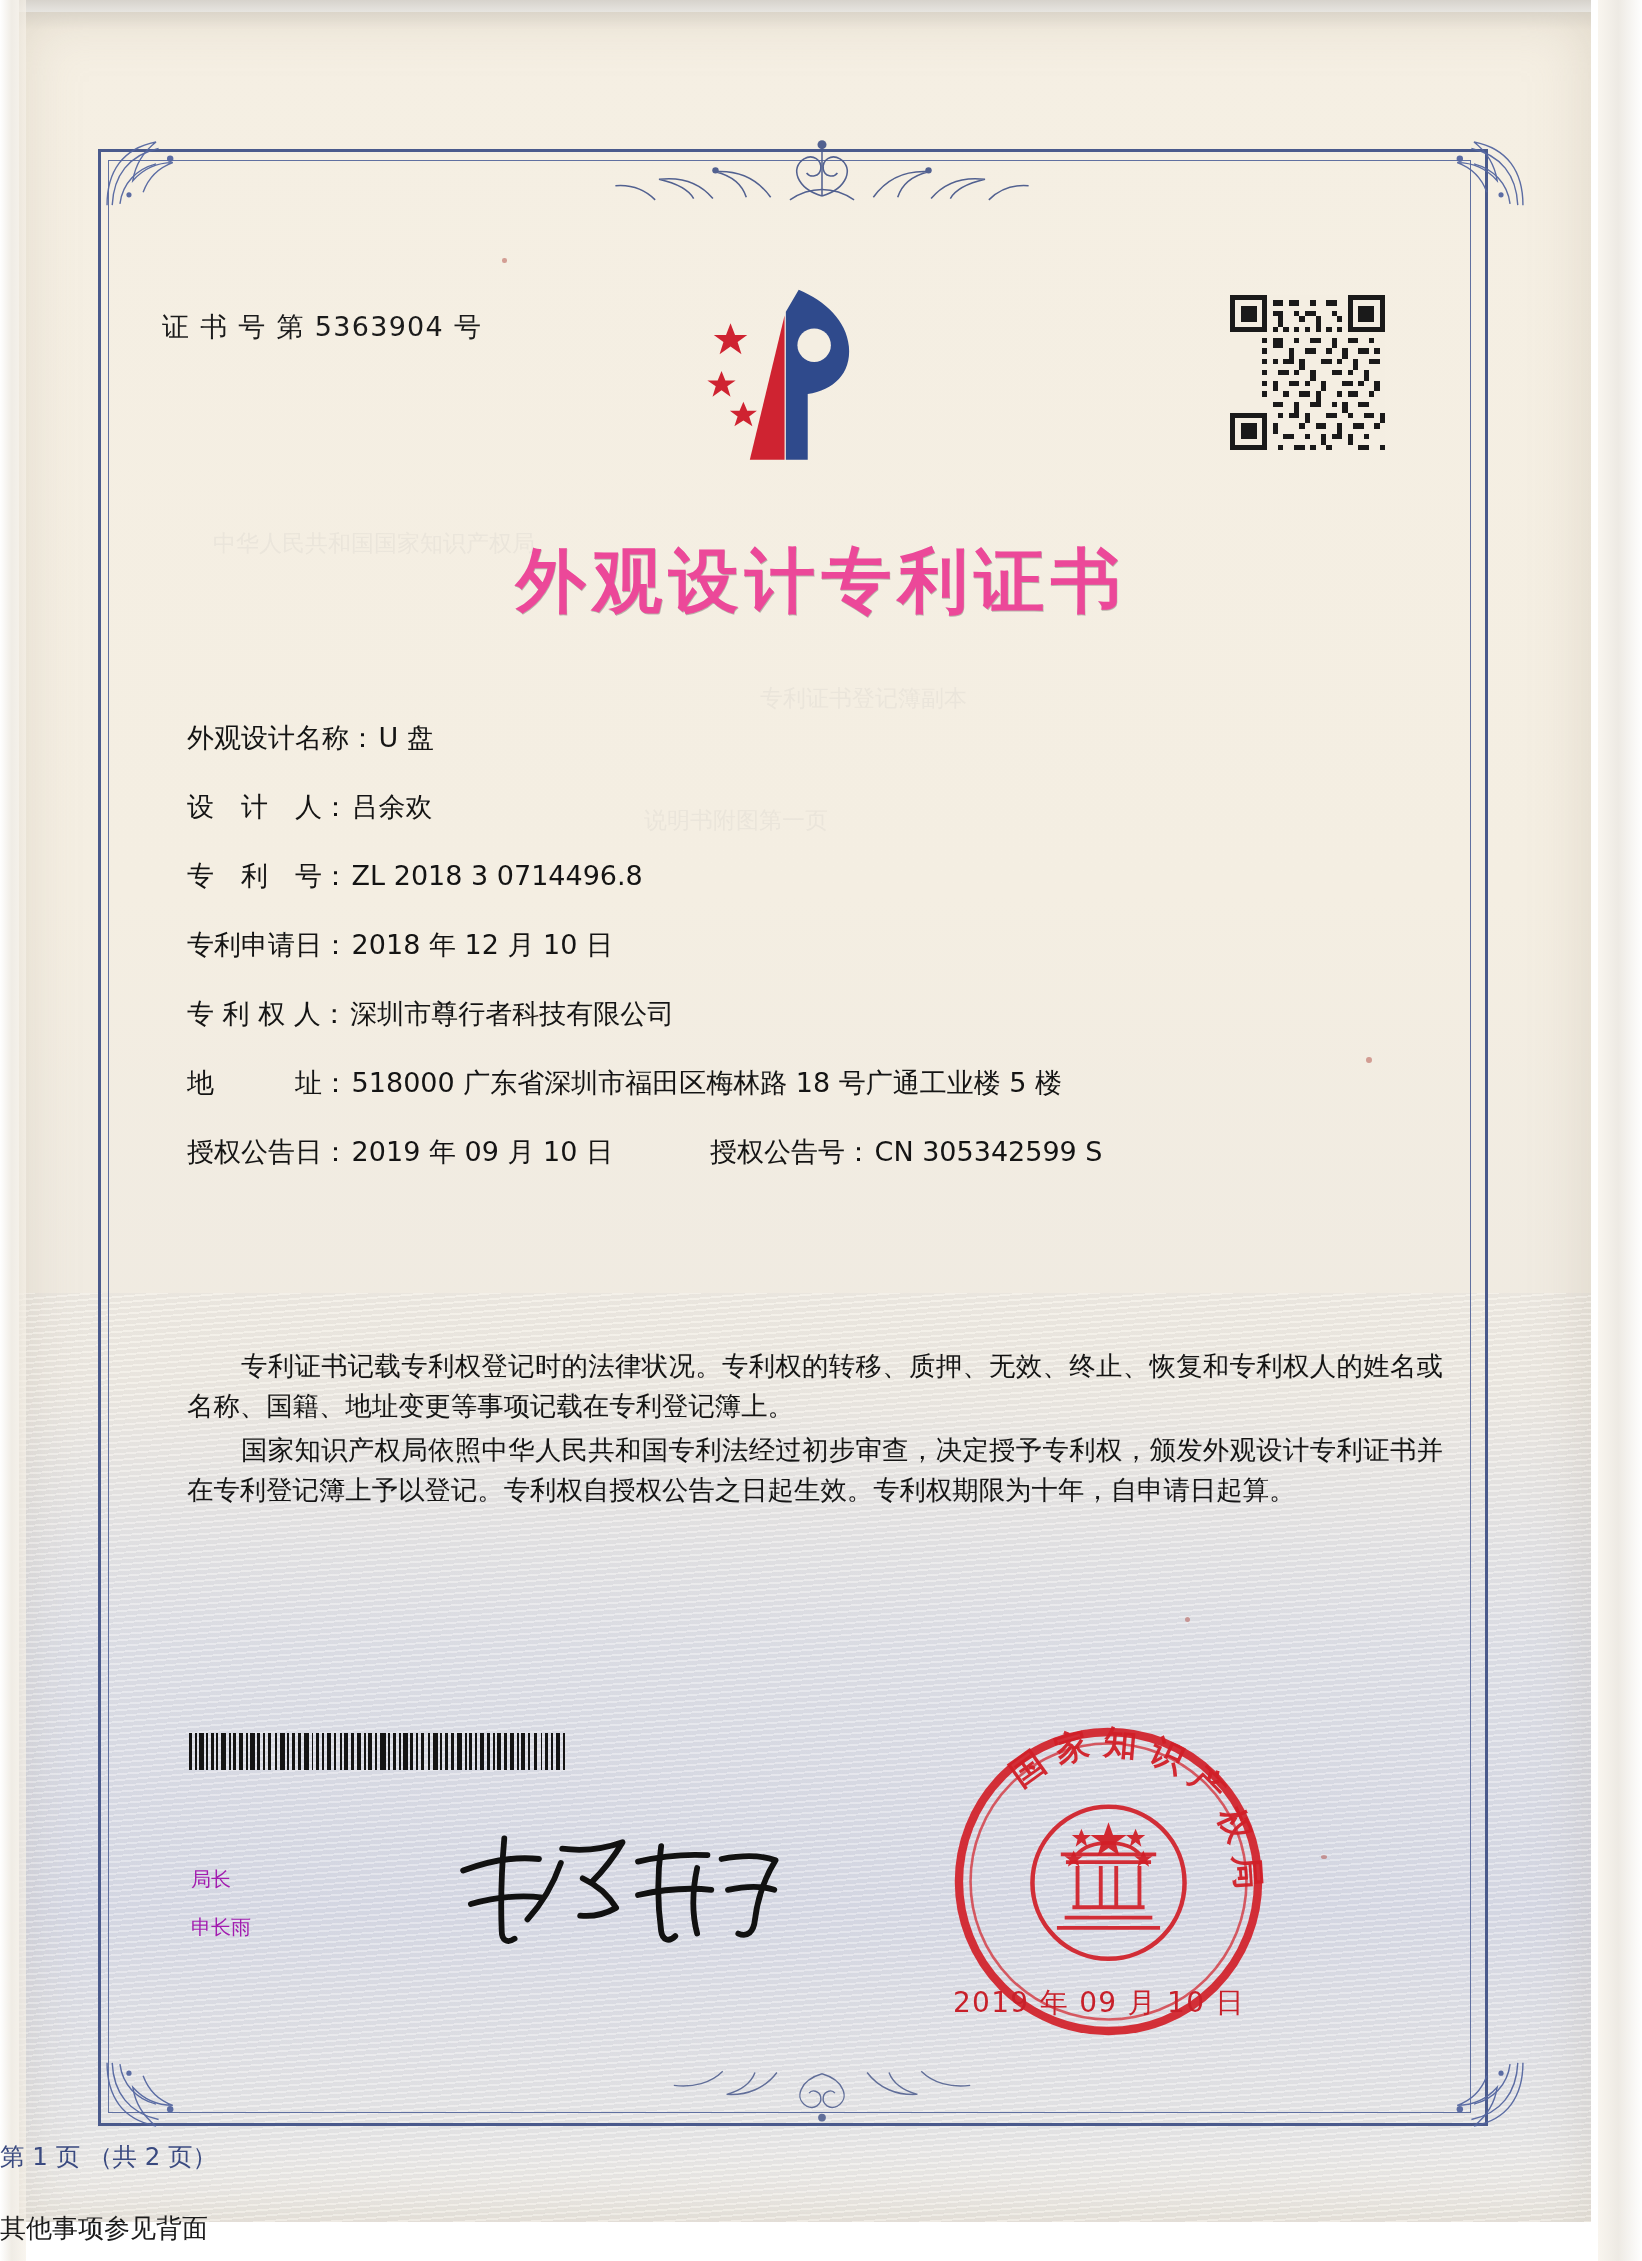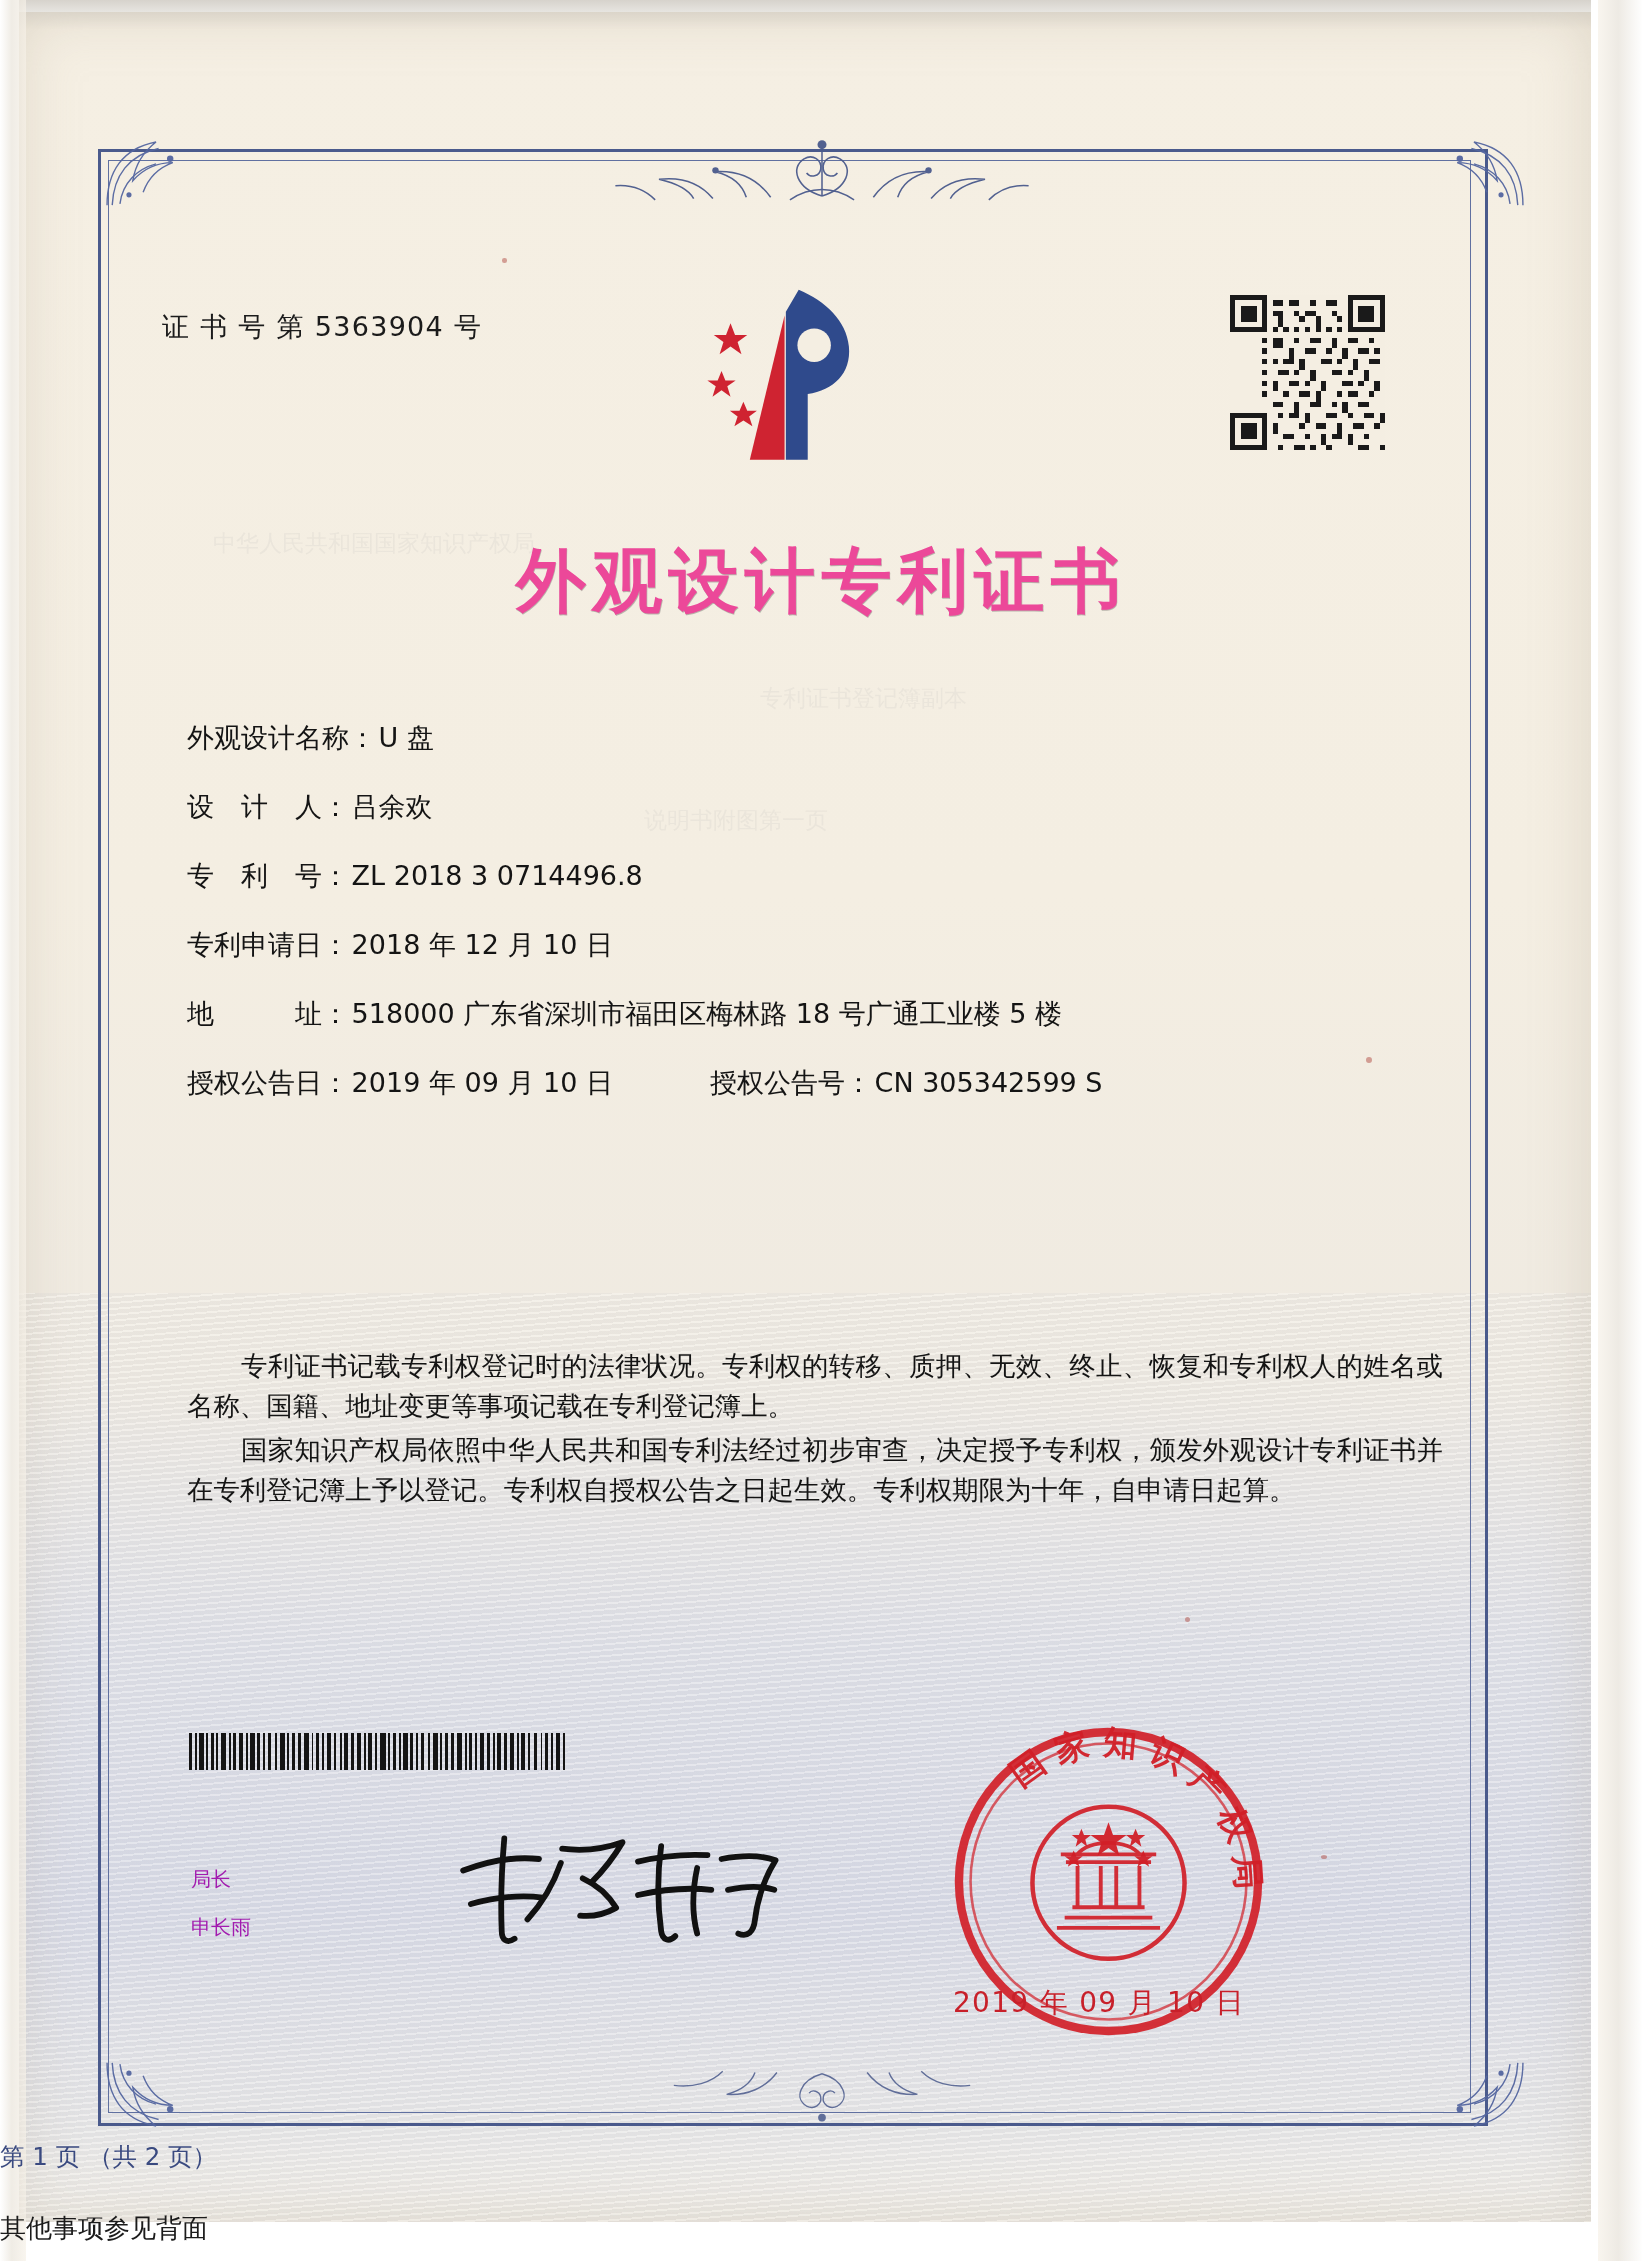--- a/index.html
+++ b/index.html
@@ -529,6 +529,10 @@
       <span class="field-value">2018 年 12 月 10 日</span>
     </div>
     <div class="field-row">
+      <span class="field-label">专 利 权 人：</span>
+      <span class="field-value">深圳市尊行者科技有限公司</span>
+    </div>
+    <div class="field-row">
       <span class="field-label">地　　　址：</span>
       <span class="field-value">518000 广东省深圳市福田区梅林路 18 号广通工业楼 5 楼</span>
     </div>

